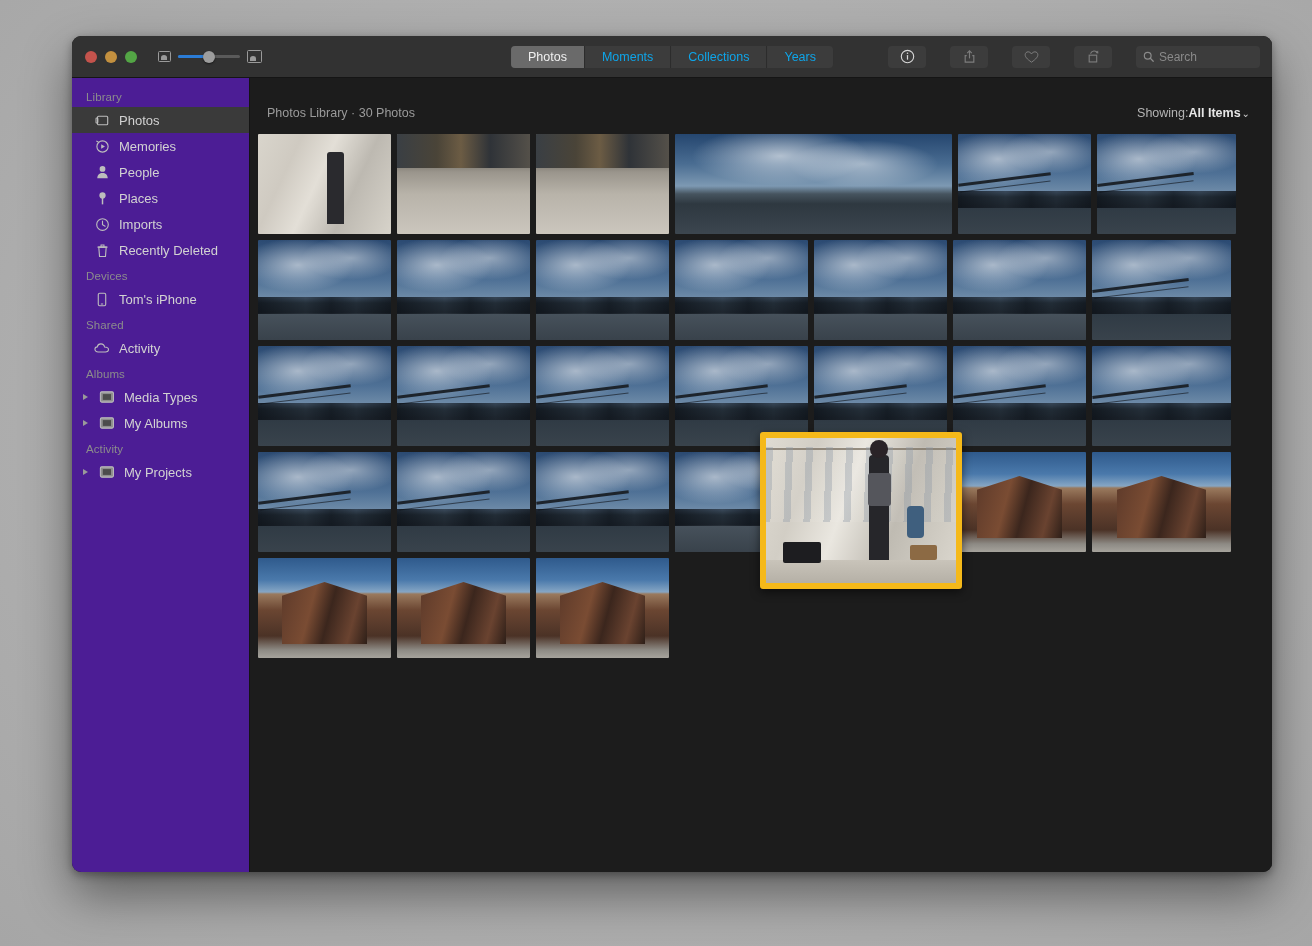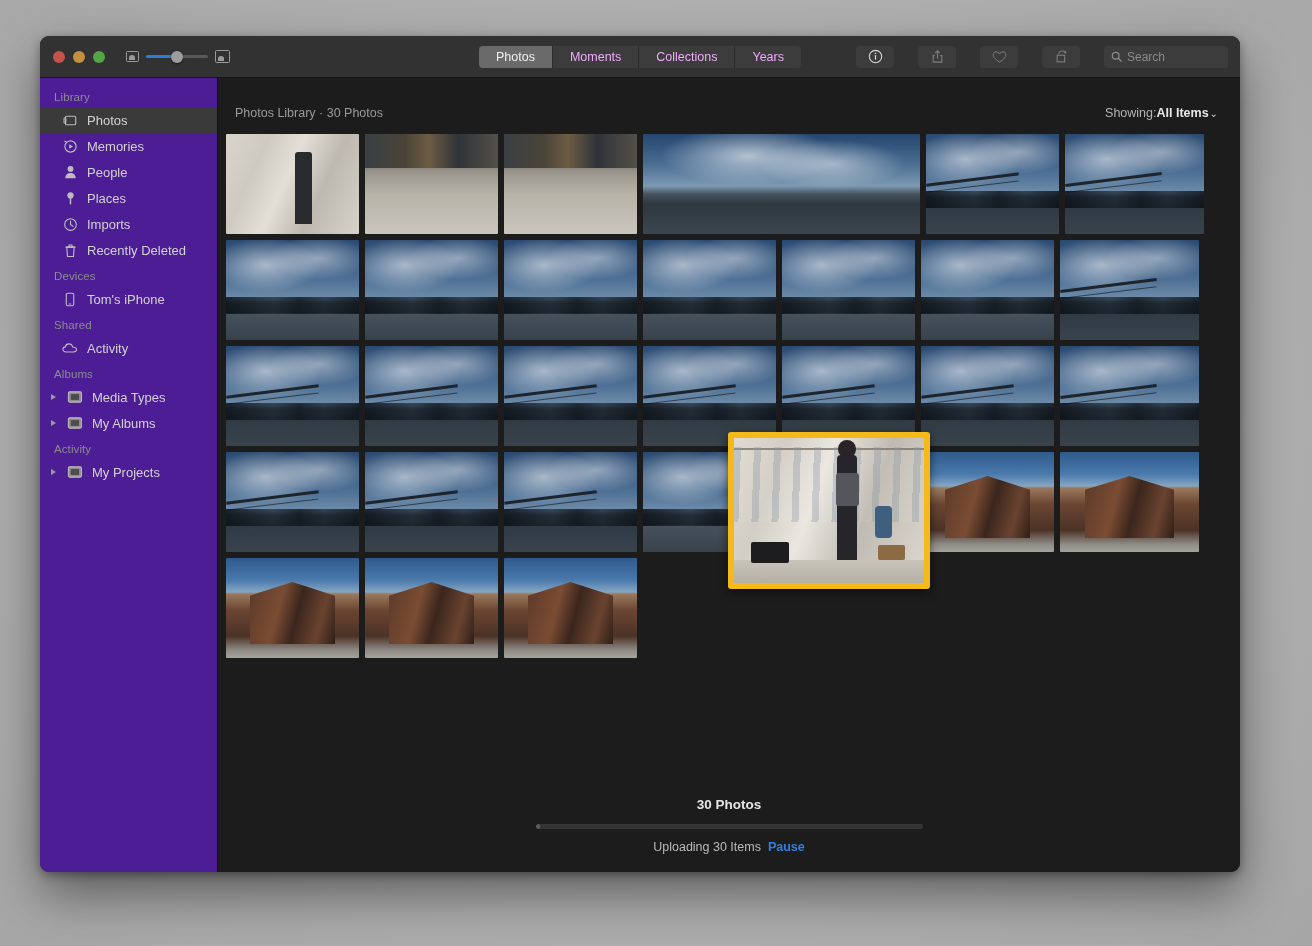--- a/index.html
+++ b/index.html
@@ -17,7 +17,7 @@
   
   #window {
     position: absolute;
-    left: 40px; top: 36px;
+    left: 72px; top: 36px;
     width: 1200px; height: 836px;
     background: #1e1e1e;
     border-radius: 9px;

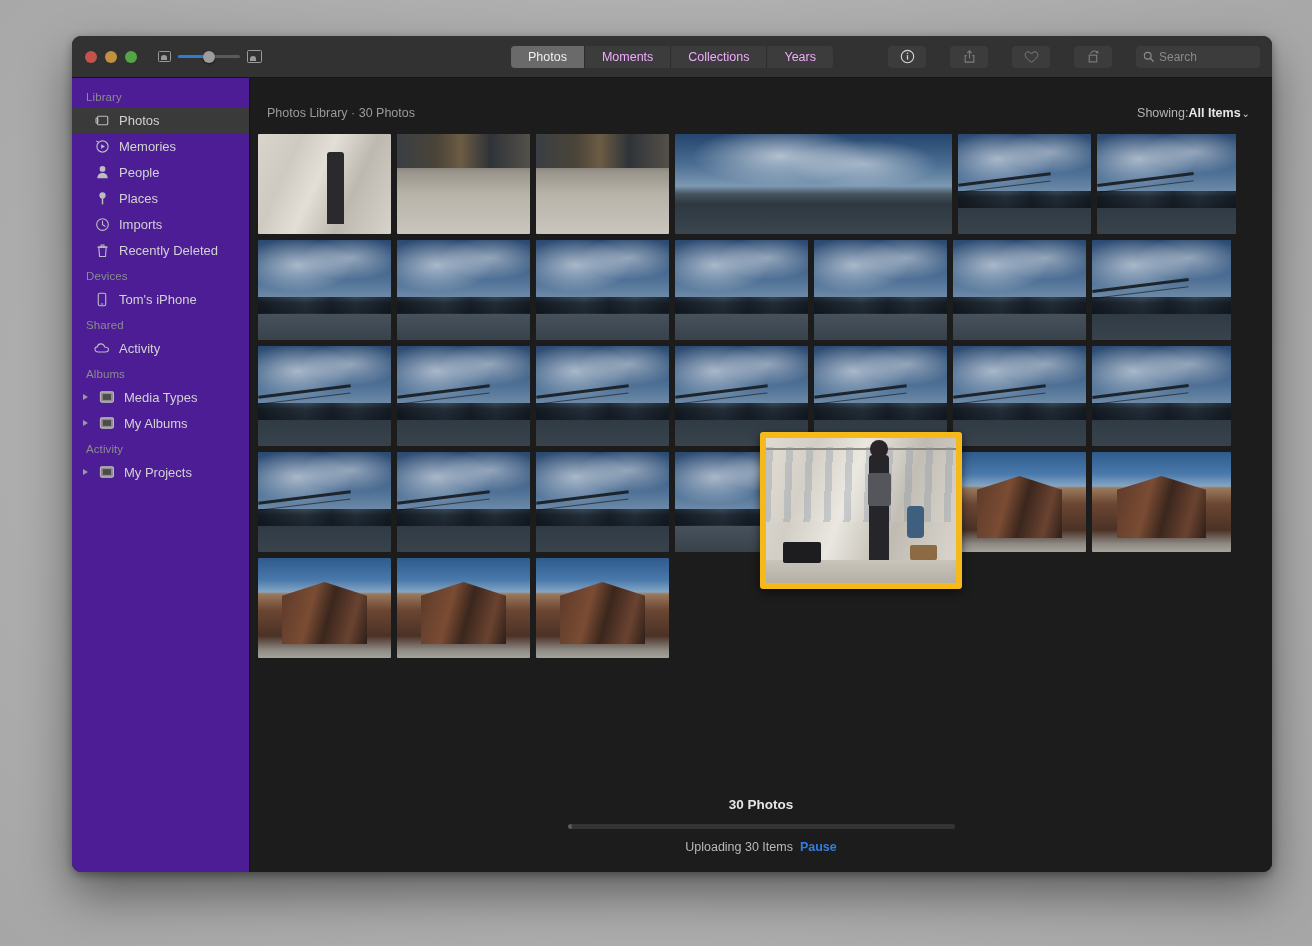--- a/index.html
+++ b/index.html
@@ -102,7 +102,7 @@
   #segmented .seg {
     padding: 0 17px;
     font-size: 12.5px;
-    color: #f0abfc;
+    color: #0ea5e9;
     display: flex; align-items: center;
     border-right: 1px solid #2d2d2d;
     white-space: nowrap;

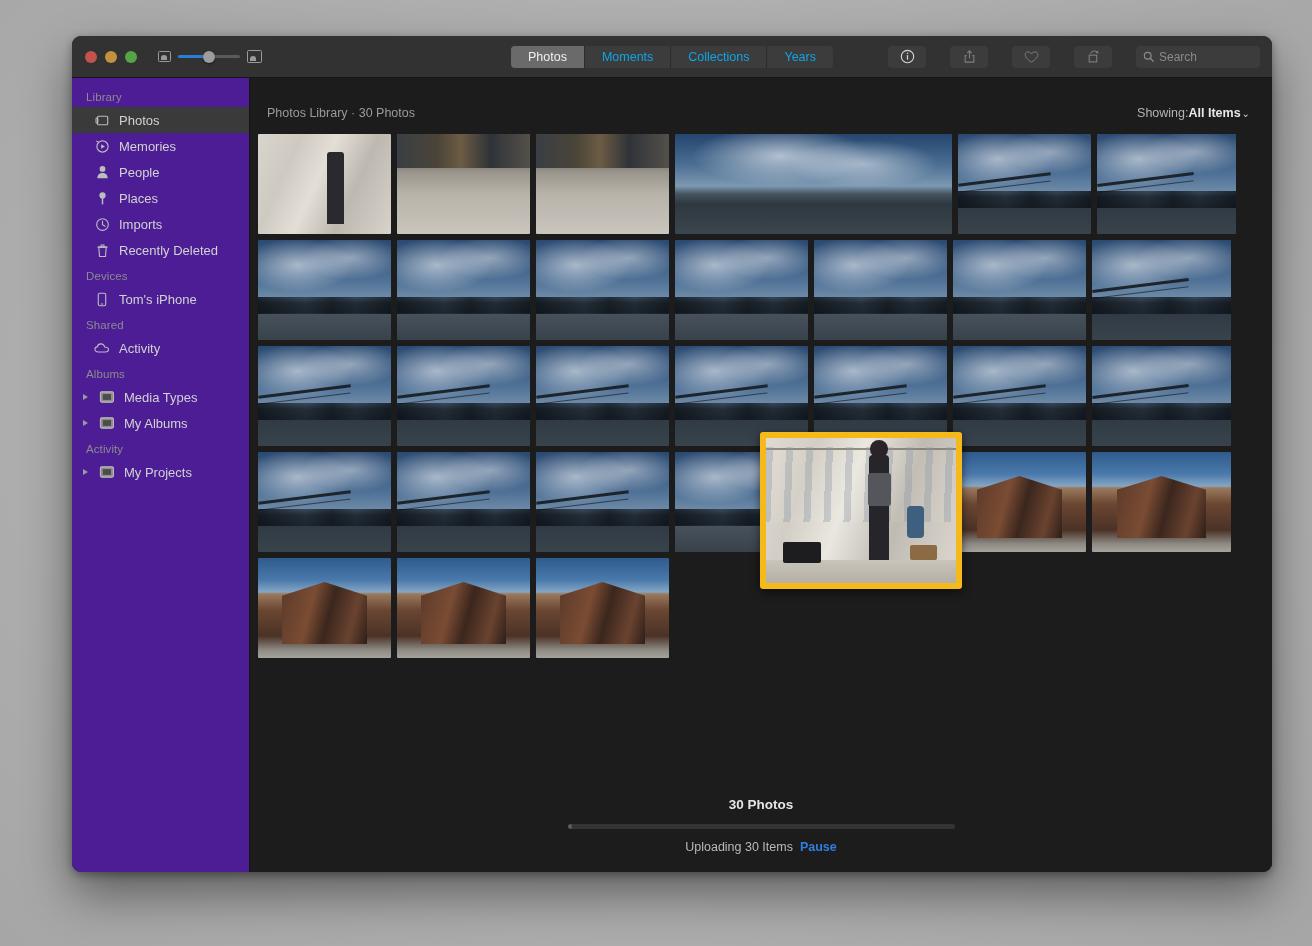--- a/index.html
+++ b/index.html
@@ -685,16 +685,6 @@
         </div>
       </div>
 
-      <div id="footer">
-        <div id="count">30 Photos</div>
-        <div id="progress">
-          <div class="pfill" style="width: 1.2%;"></div>
-        </div>
-        <div id="uprow">
-          <span id="uptext">Uploading 30 Items</span>
-          <span id="pause">Pause</span>
-        </div>
-      </div>
 
     </div>
   </div>

